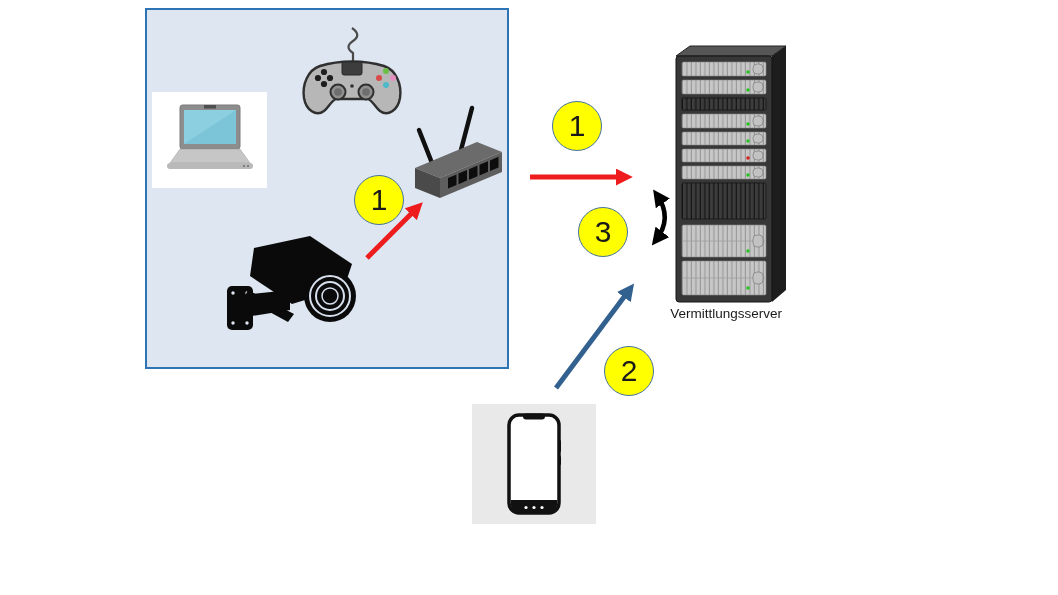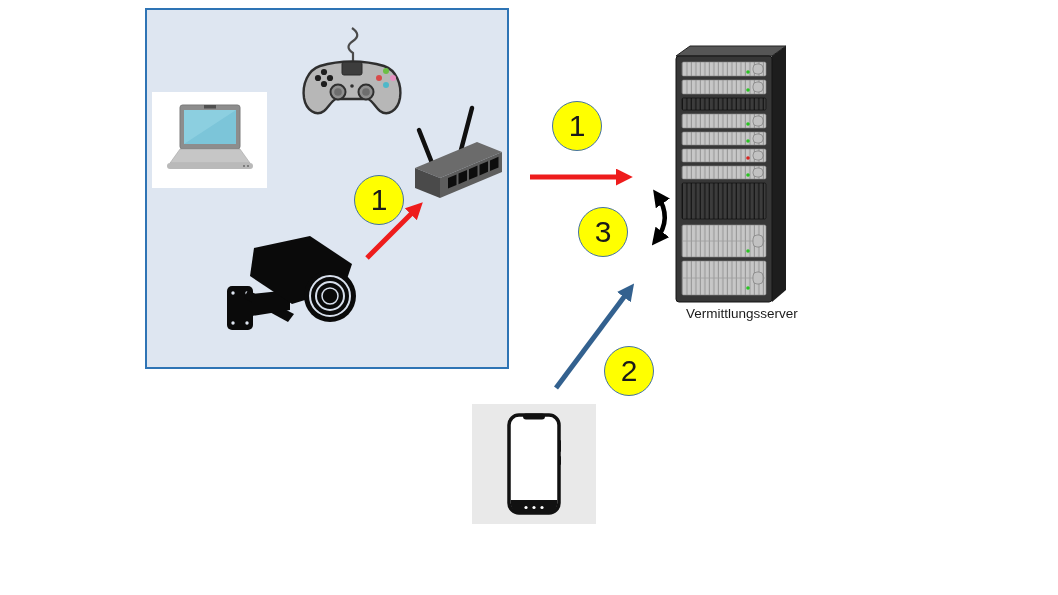--- a/index.html
+++ b/index.html
@@ -28,7 +28,7 @@
   .badge-3{left:578px;top:207px;}
   .badge-2{left:604px;top:346px;}
   .server-label{
-    position:absolute;left:686px;top:306px;width:166px;text-align:left;
+    position:absolute;left:616px;top:306px;width:166px;text-align:right;
     font-size:13.5px;color:#1a1a1a;z-index:4;
   }
   .overlay{position:absolute;left:0;top:0;z-index:5;pointer-events:none;}

